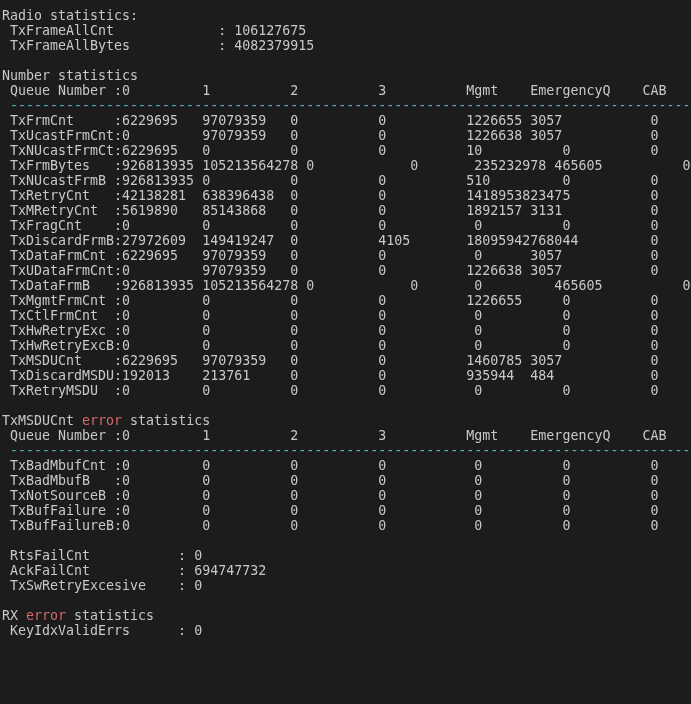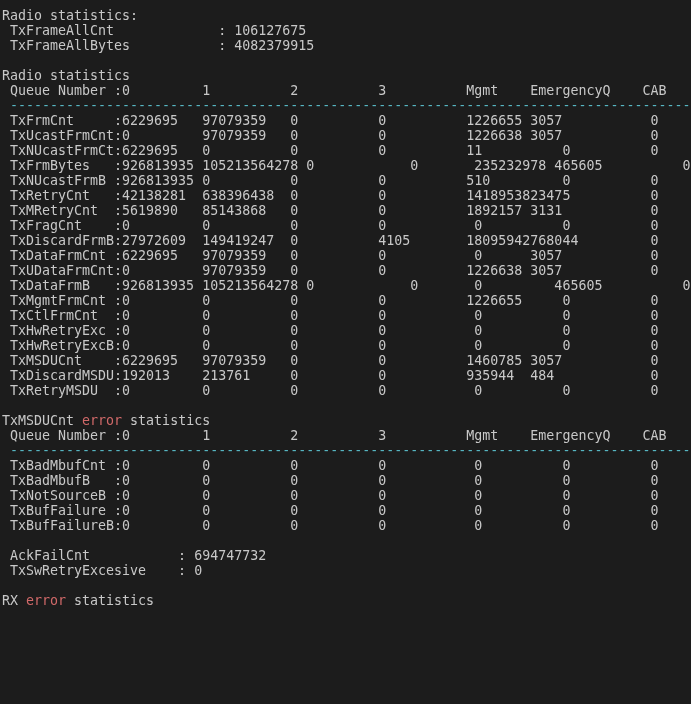--- a/index.html
+++ b/index.html
@@ -26,7 +26,7 @@
     <div class="line"><span class="seg"> TxFrameAllCnt             : 106127675</span></div>
     <div class="line"><span class="seg"> TxFrameAllBytes           : 4082379915</span></div>
     <div class="line"></div>
-    <div class="line"><span class="seg">Radio statistics</span></div>
+    <div class="line"><span class="seg">Number statistics</span></div>
     <div class="line"><span class="seg"> Queue Number :0         1          2          3          Mgmt    EmergencyQ    CAB</span></div>
     <div class="line"><span class="seg cyan"> -------------------------------------------------------------------------------------</span></div>
     <div class="line"><span class="seg"> TxFrmCnt     :6229695   97079359   0          0          1226655 3057           0</span></div>

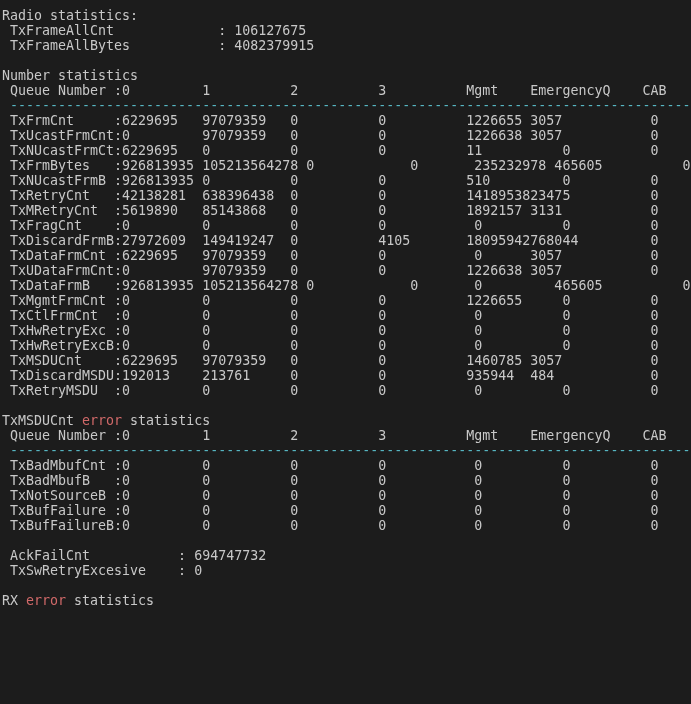--- a/index.html
+++ b/index.html
@@ -31,7 +31,7 @@
     <div class="line"><span class="seg cyan"> -------------------------------------------------------------------------------------</span></div>
     <div class="line"><span class="seg"> TxFrmCnt     :6229695   97079359   0          0          1226655 3057           0</span></div>
     <div class="line"><span class="seg"> TxUcastFrmCnt:0         97079359   0          0          1226638 3057           0</span></div>
-    <div class="line"><span class="seg"> TxNUcastFrmCt:6229695   0          0          0          11          0          0</span></div>
+    <div class="line"><span class="seg"> TxNUcastFrmCt:6229695   0          0          0          10          0          0</span></div>
     <div class="line"><span class="seg"> TxFrmBytes   :926813935 105213564278 0            0       235232978 465605          0</span></div>
     <div class="line"><span class="seg"> TxNUcastFrmB :926813935 0          0          0          510         0          0</span></div>
     <div class="line"><span class="seg"> TxRetryCnt   :42138281  638396438  0          0          1418953823475          0</span></div>

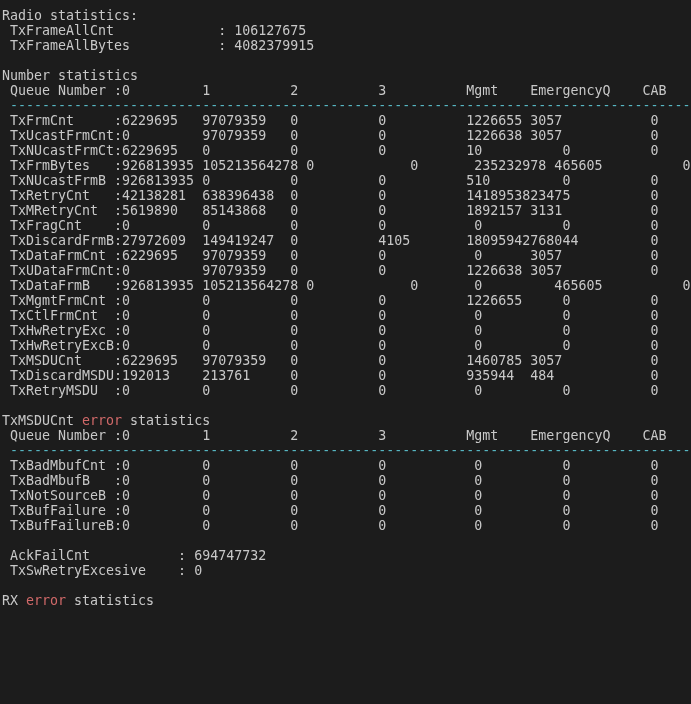--- a/index.html
+++ b/index.html
@@ -58,6 +58,7 @@
     <div class="line"><span class="seg"> TxBufFailure :0         0          0          0           0          0          0</span></div>
     <div class="line"><span class="seg"> TxBufFailureB:0         0          0          0           0          0          0</span></div>
     <div class="line"></div>
+    <div class="line"><span class="seg"> RtsFailCnt           : 0</span></div>
     <div class="line"><span class="seg"> AckFailCnt           : 694747732</span></div>
     <div class="line"><span class="seg"> TxSwRetryExcesive    : 0</span></div>
     <div class="line"></div>

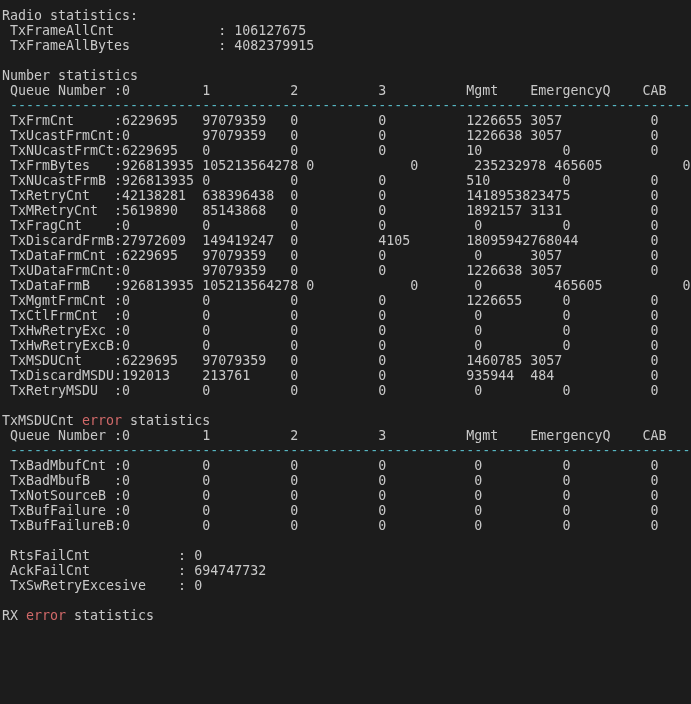--- a/index.html
+++ b/index.html
@@ -63,6 +63,7 @@
     <div class="line"><span class="seg"> TxSwRetryExcesive    : 0</span></div>
     <div class="line"></div>
     <div class="line"><span class="seg">RX </span><span class="seg red">error</span><span class="seg"> statistics</span></div>
+    <div class="line"><span class="seg"> KeyIdxValidErrs      : 0</span></div>
   </div>
 
 </body></html>

